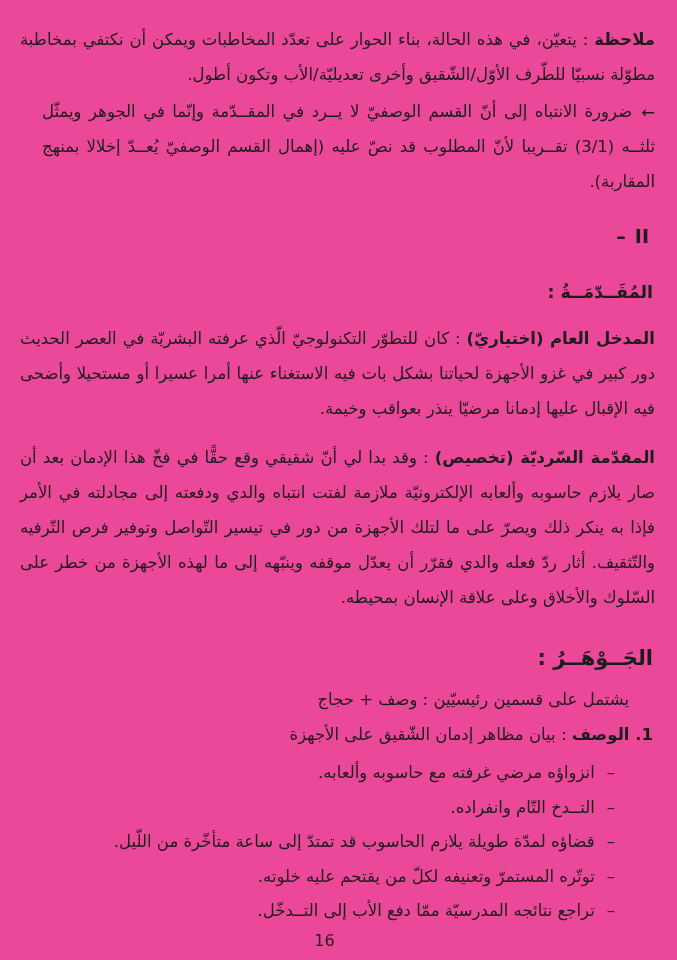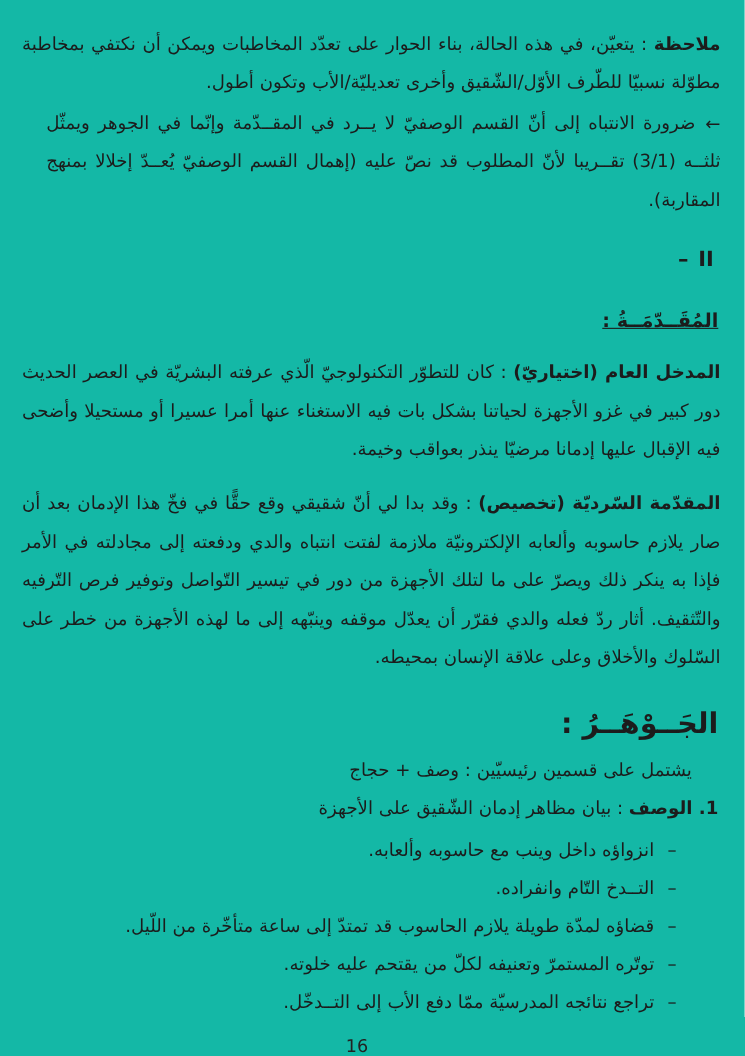--- a/index.html
+++ b/index.html
@@ -12,7 +12,7 @@
     width: 677px;
     height: 960px;
     margin: 0 auto;
-    background: #14b8a6;
+    background: #ec4899;
     color: #1c1c1c;
     direction: rtl;
     font-family: "DejaVu Sans", sans-serif;

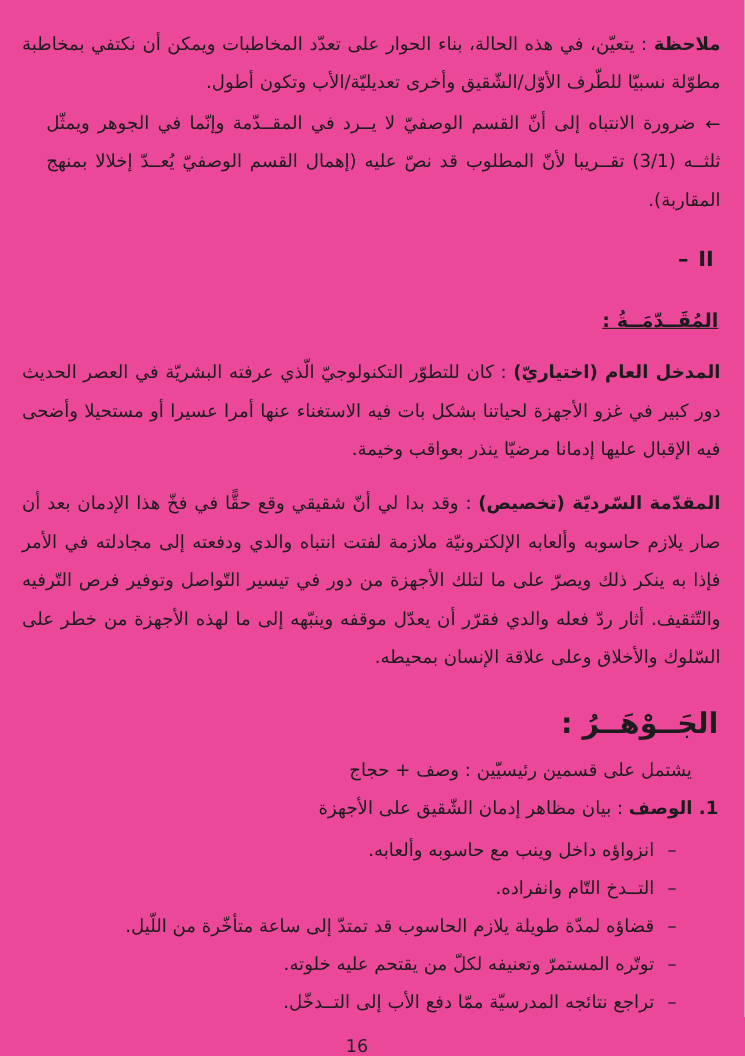--- a/index.html
+++ b/index.html
@@ -52,7 +52,6 @@
     font-size: 17.5px;
     font-weight: bold;
     line-height: 30px;
-    text-decoration: underline;
   }
   .intro-para { margin-top: 14px; }
   .narrative-para { margin-top: 14px; }

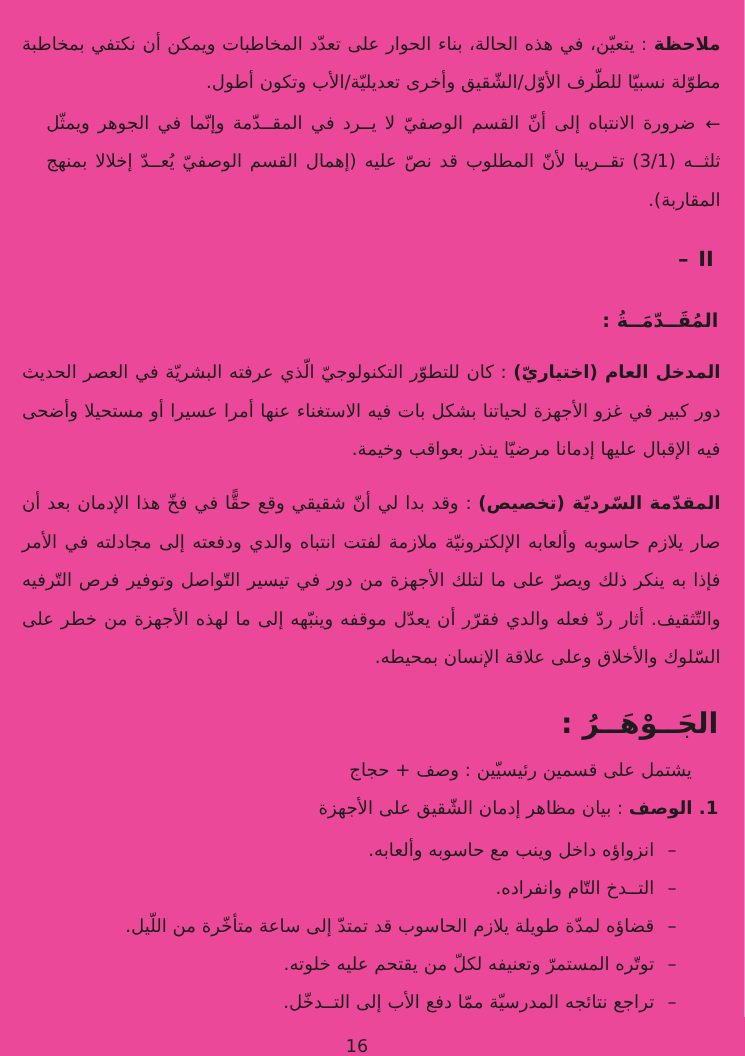--- a/index.html
+++ b/index.html
@@ -57,7 +57,7 @@
   .narrative-para { margin-top: 14px; }
   .body-heading {
     margin: 26px 2px 0 0;
-    font-size: 26px;
+    font-size: 21px;
     font-weight: bold;
     line-height: 34px;
   }

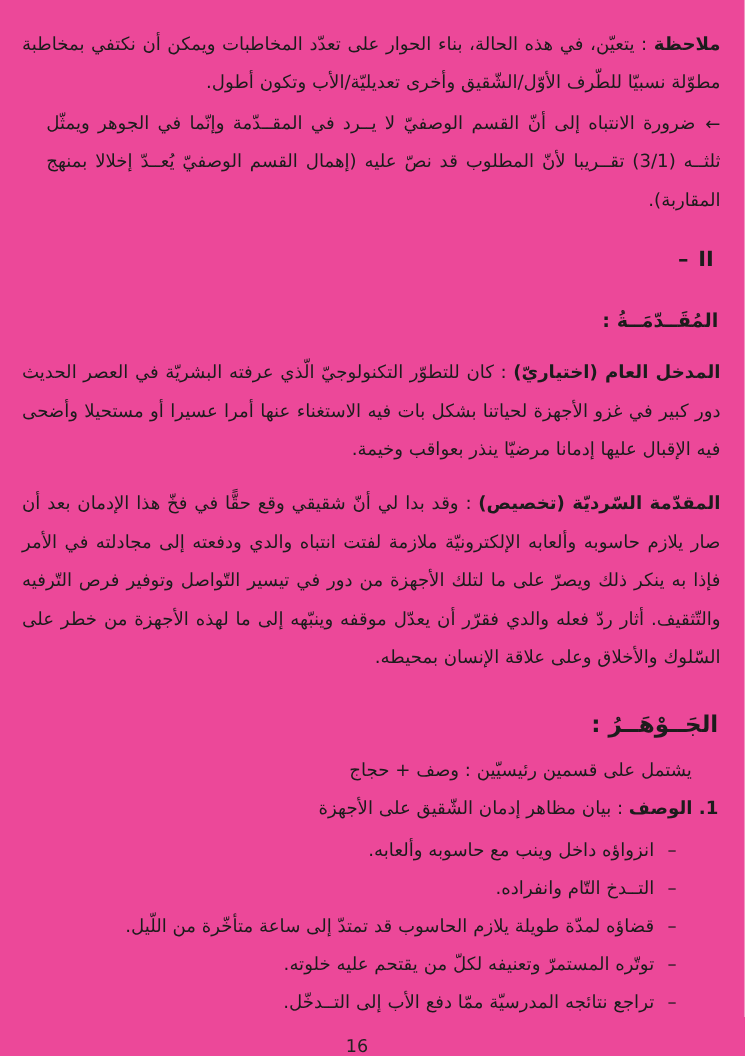--- a/index.html
+++ b/index.html
@@ -123,7 +123,7 @@
   <ul class="bullet-list">
     <li>
       <span class="bullet-dash">–</span>
-      <span>انزواؤه داخل وينب مع حاسوبه وألعابه.</span>
+      <span>انزواؤه مرضي غرفته مع حاسوبه وألعابه.</span>
     </li>
     <li>
       <span class="bullet-dash">–</span>

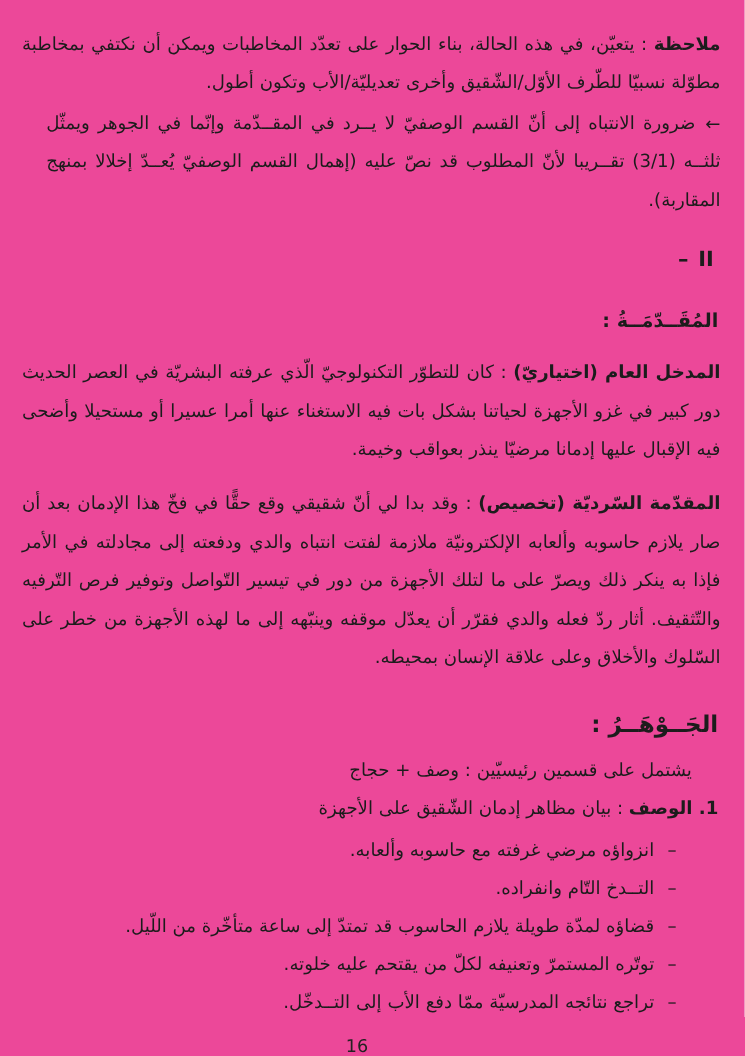--- a/index.html
+++ b/index.html
@@ -86,7 +86,7 @@
   .bullet-dash { flex: 0 0 auto; }
   .page-number {
     position: absolute;
-    bottom: 0;
+    bottom: 10px;
     left: 0;
     right: 28px;
     text-align: center;

